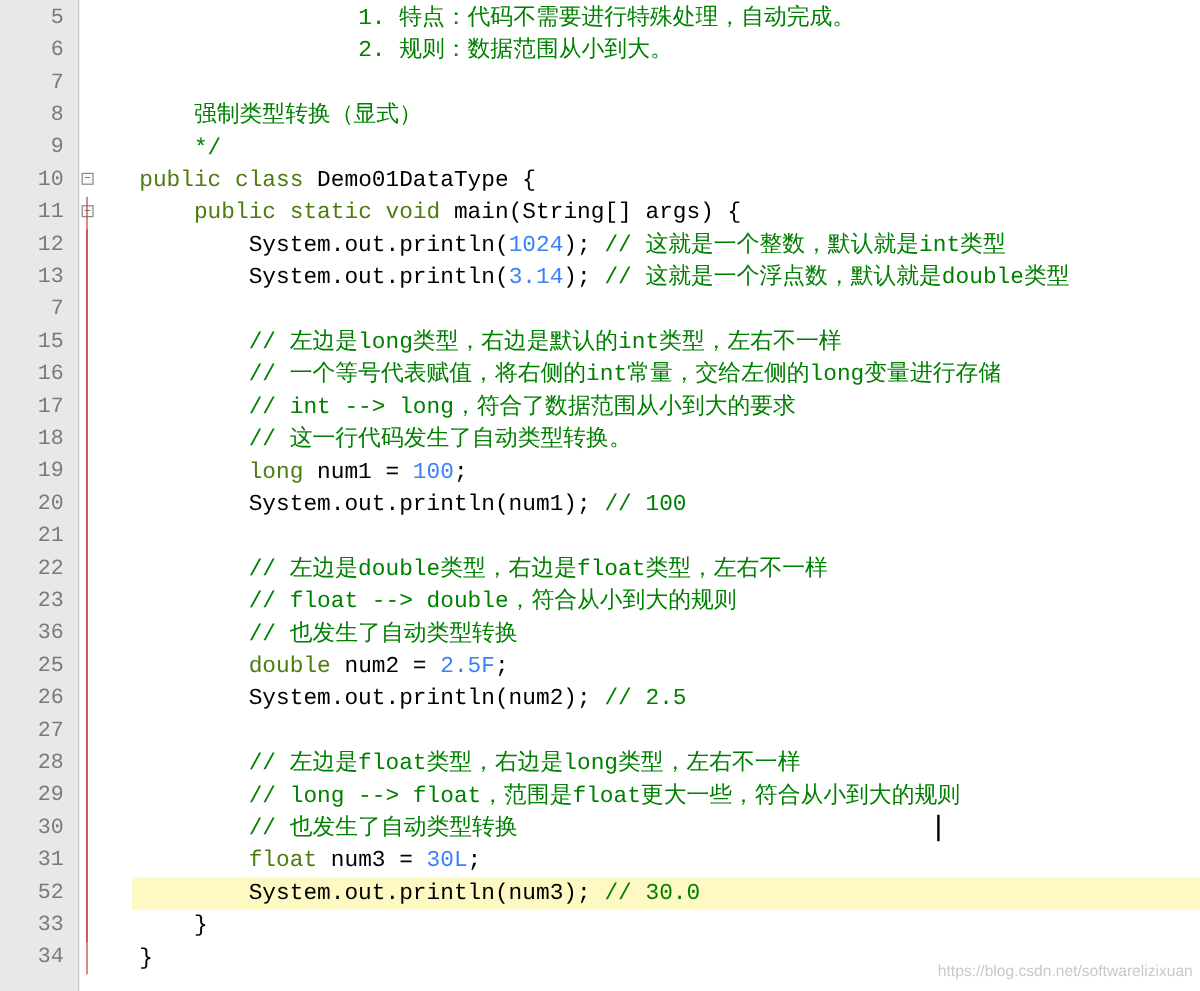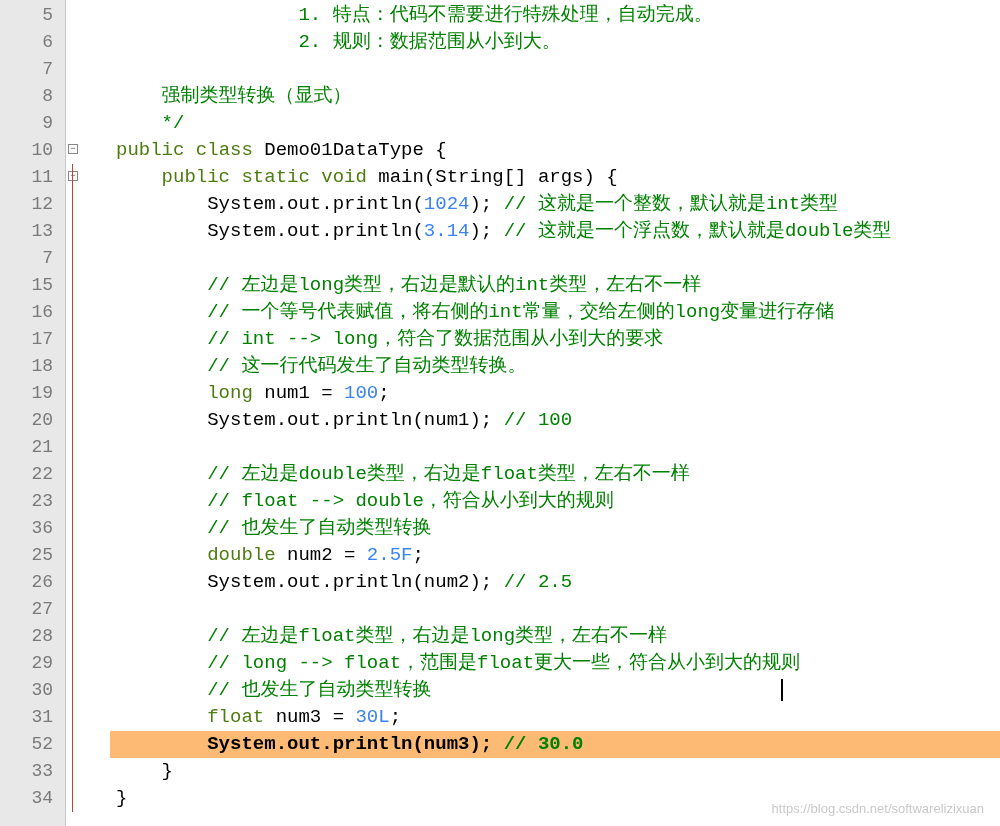--- a/index.html
+++ b/index.html
@@ -62,7 +62,7 @@
     overflow:hidden;
   }
   .row { height:27px; padding-left:6px; }
-  .row.current { background:#fdba74;font-weight:bold; }
+  .row.current { background:#fef9c3; }
   
   .cmt { color:#008000; }
   .kw  { color:#4d7c0f; }

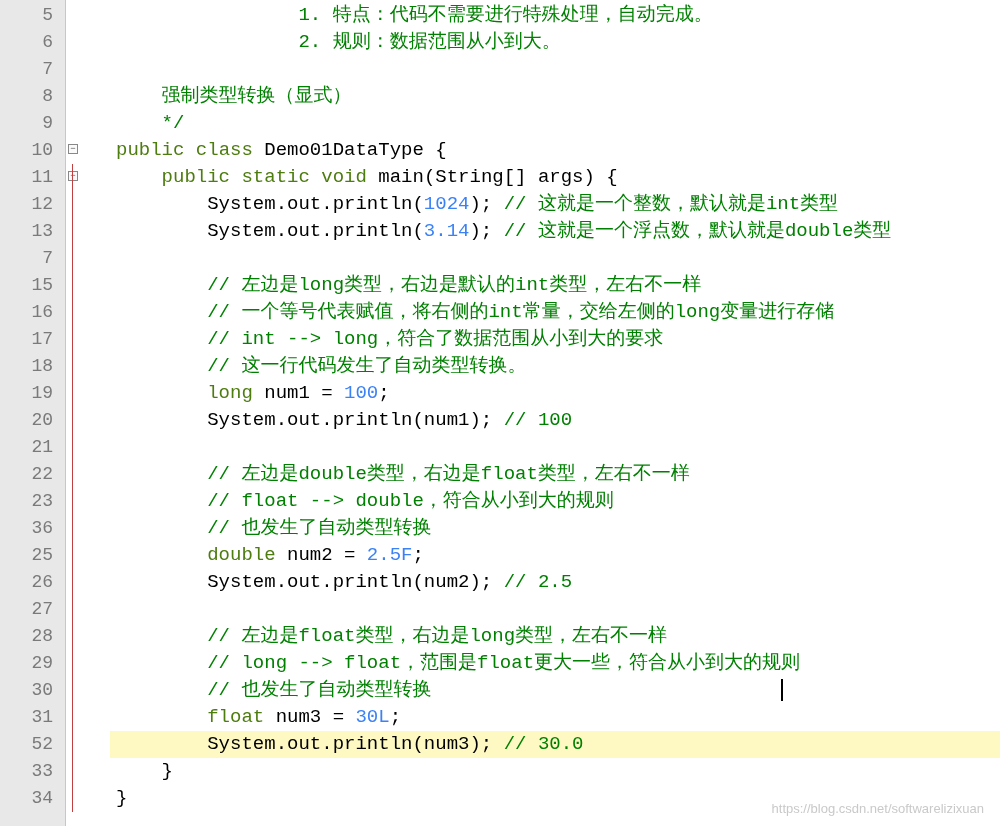--- a/index.html
+++ b/index.html
@@ -74,7 +74,7 @@
   }
   .watermark {
     position:absolute;
-    right:16px; bottom:4px;
+    right:6px; bottom:4px;
     color:#c9c9c9;
     font-size:13px;
     font-family:Arial,sans-serif;

